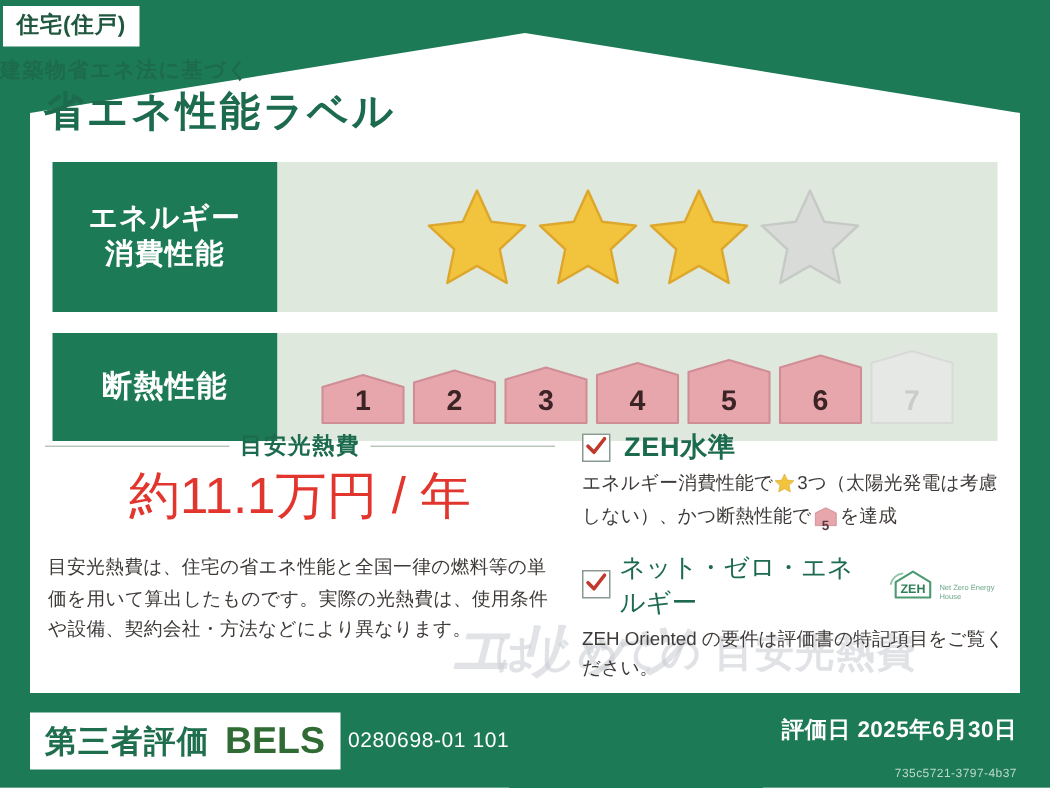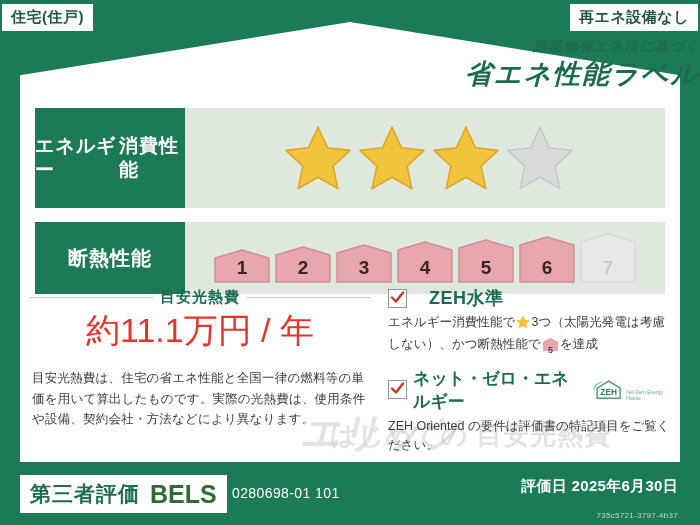--- a/index.html
+++ b/index.html
@@ -159,7 +159,6 @@
 <div id="label">
 
   <div class="corner-tag left">住宅(住戸)</div>
-  <div class="corner-tag right">再エネ設備なし</div>
 
   <div class="roof"></div>
   <div class="body-card"></div>

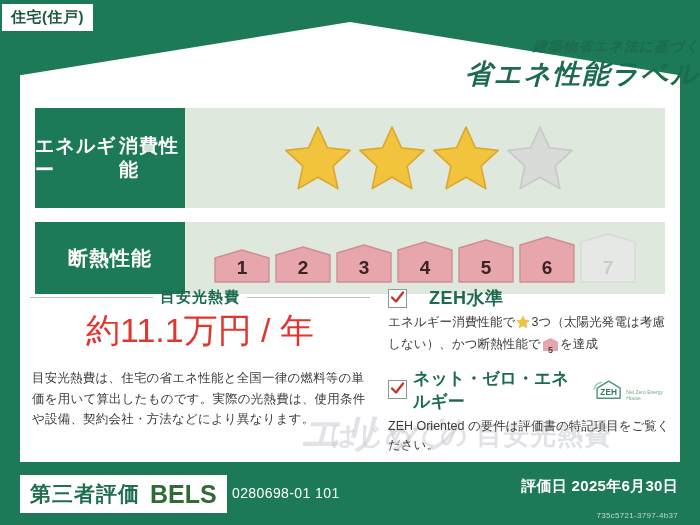--- a/index.html
+++ b/index.html
@@ -38,9 +38,8 @@
 
   
   .title-wrap{
-    position:absolute;left:0;top:38px;width:700px;text-align:right;z-index:4;
+    position:absolute;left:0;top:38px;width:700px;text-align:left;z-index:4;
     color:#1d6b4e;
-    font-style:italic;
   }
   .title-sub{font-size:14px;font-weight:bold;letter-spacing:1px;line-height:1.2;}
   .title-main{font-size:27px;font-weight:bold;letter-spacing:2px;margin-top:4px;line-height:1.15;padding-left:29px;}

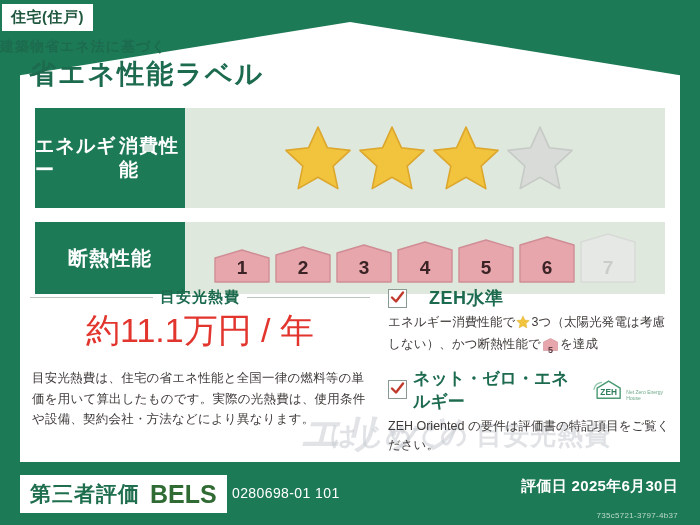--- a/index.html
+++ b/index.html
@@ -48,8 +48,8 @@
   .perf-row{position:absolute;left:35px;width:630px;z-index:4;display:flex;}
   .perf-label{
     background:#1d7a56;color:#fff;font-weight:bold;
-    display:flex;flex-direction:row;align-items:center;justify-content:center;
-    text-align:left;line-height:1.25;letter-spacing:1px;flex:none;
+    display:flex;flex-direction:column;align-items:center;justify-content:center;
+    text-align:right;line-height:1.25;letter-spacing:1px;flex:none;
   }
   .perf-val{
     background:#dfe8dd;flex:1;display:flex;align-items:center;

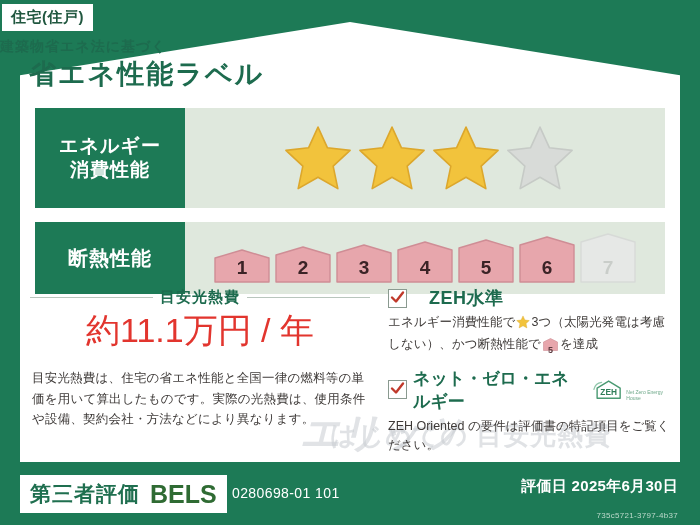--- a/index.html
+++ b/index.html
@@ -95,7 +95,7 @@
 
   
   .zeh-block{position:absolute;left:388px;top:286px;width:282px;z-index:4;}
-  .zeh-title{display:flex;align-items:center;gap:22px;}
+  .zeh-title{display:flex;align-items:center;gap:9px;}
   .cbox{
     width:17px;height:17px;border:1.6px solid #8a9a90;background:#fff;
     position:relative;flex:none;

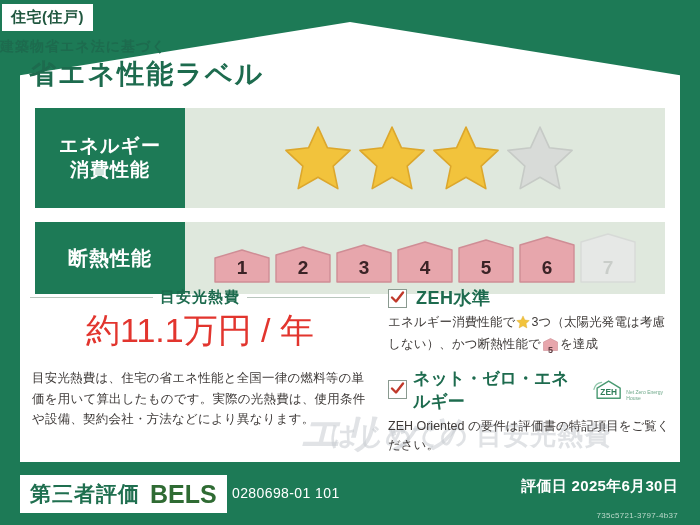--- a/index.html
+++ b/index.html
@@ -110,7 +110,7 @@
     font-size:9px;font-weight:bold;color:#5a3a3f;
   }
   .zeh-title2{display:flex;align-items:center;gap:6px;margin-top:9px;}
-  .zeh-title2 .t{color:#1d6b4e;font-size:17px;font-weight:bold;letter-spacing:0px;}
+  .zeh-title2 .t{color:#1d6b4e;font-size:17px;font-weight:normal;letter-spacing:0px;}
   .zeh-logo{position:relative;display:flex;align-items:center;}
   .zeh-logo .sub{font-size:5px;color:#6fa98a;line-height:1.05;margin-left:1px;align-self:flex-end;padding-bottom:2px;}
   .zeh-foot{color:#3e3a38;font-size:12.5px;line-height:1.55;margin-top:4px;}

